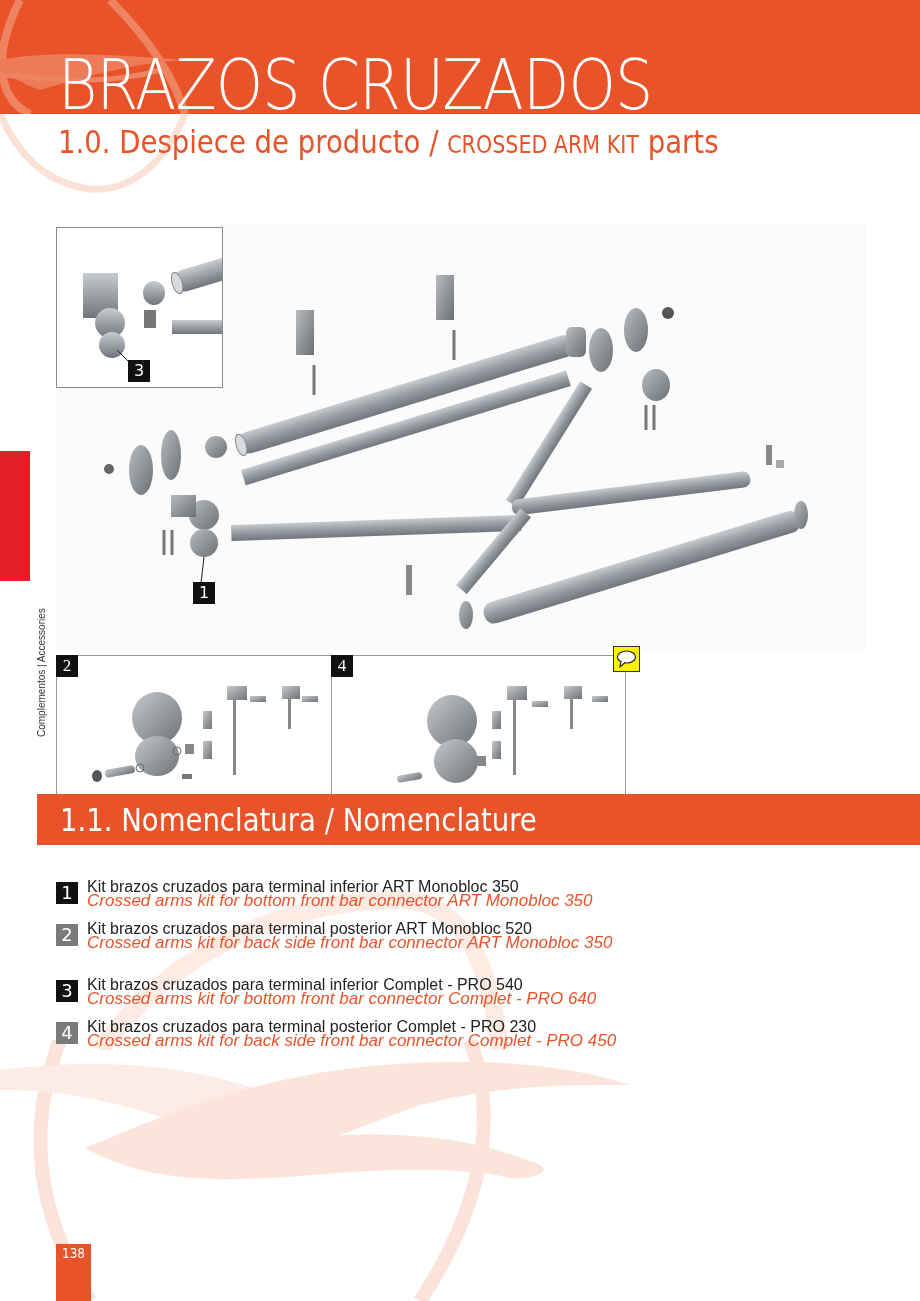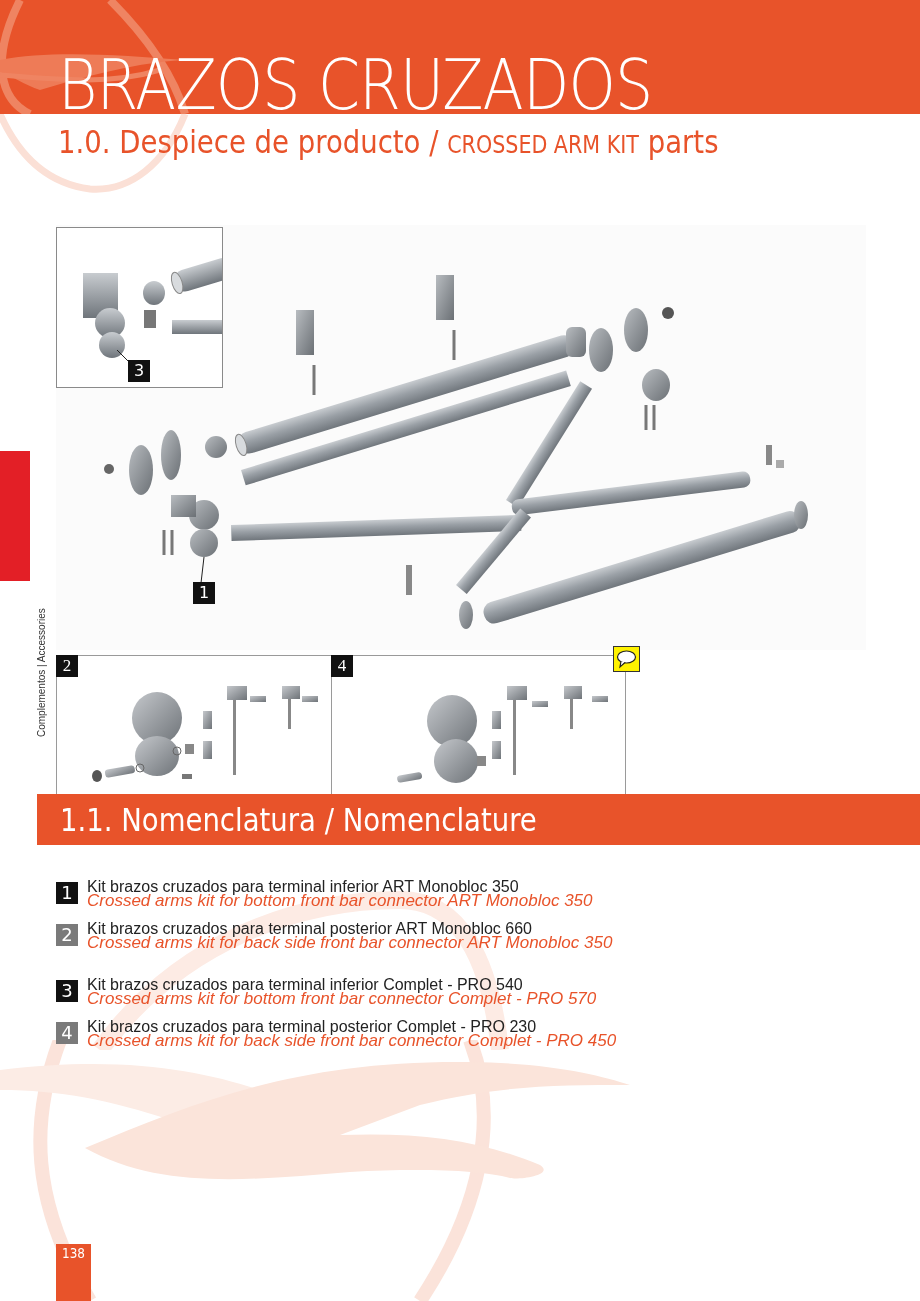--- a/index.html
+++ b/index.html
@@ -239,7 +239,7 @@
   </div>
   <div class="nom-item" style="top:42px;">
     <div class="nom-num grey">2</div>
-    <div class="nom-es">Kit brazos cruzados para terminal posterior ART Monobloc 660</div>
+    <div class="nom-es">Kit brazos cruzados para terminal posterior ART Monobloc 520</div>
     <div class="nom-en">Crossed arms kit for back side front bar connector ART Monobloc 350</div>
   </div>
   <div class="nom-item" style="top:98px;">

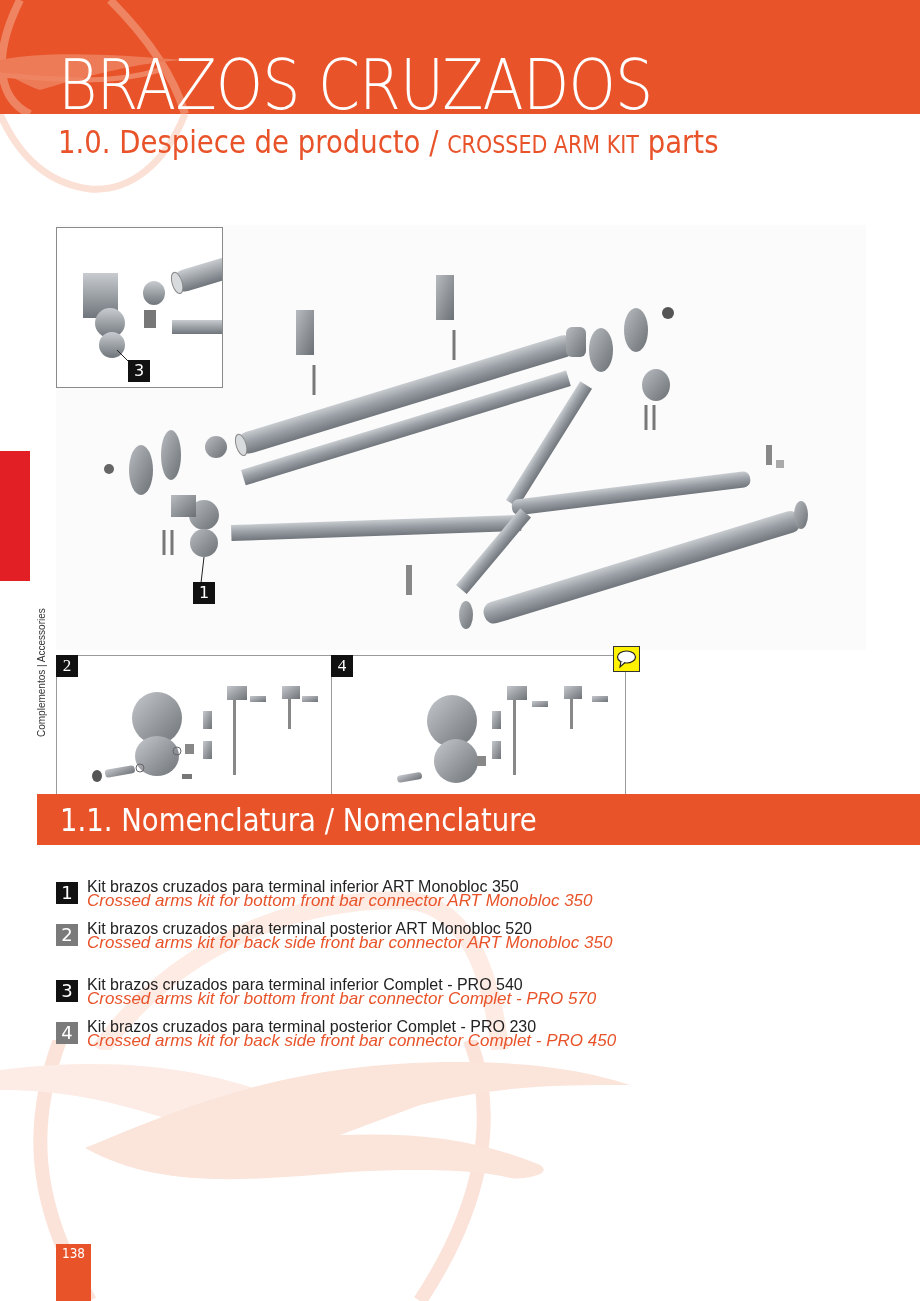--- a/index.html
+++ b/index.html
@@ -245,7 +245,7 @@
   <div class="nom-item" style="top:98px;">
     <div class="nom-num dark">3</div>
     <div class="nom-es">Kit brazos cruzados para terminal inferior Complet - PRO 540</div>
-    <div class="nom-en">Crossed arms kit for bottom front bar connector Complet - PRO 570</div>
+    <div class="nom-en">Crossed arms kit for bottom front bar connector Complet - PRO 640</div>
   </div>
   <div class="nom-item" style="top:140px;">
     <div class="nom-num grey">4</div>

